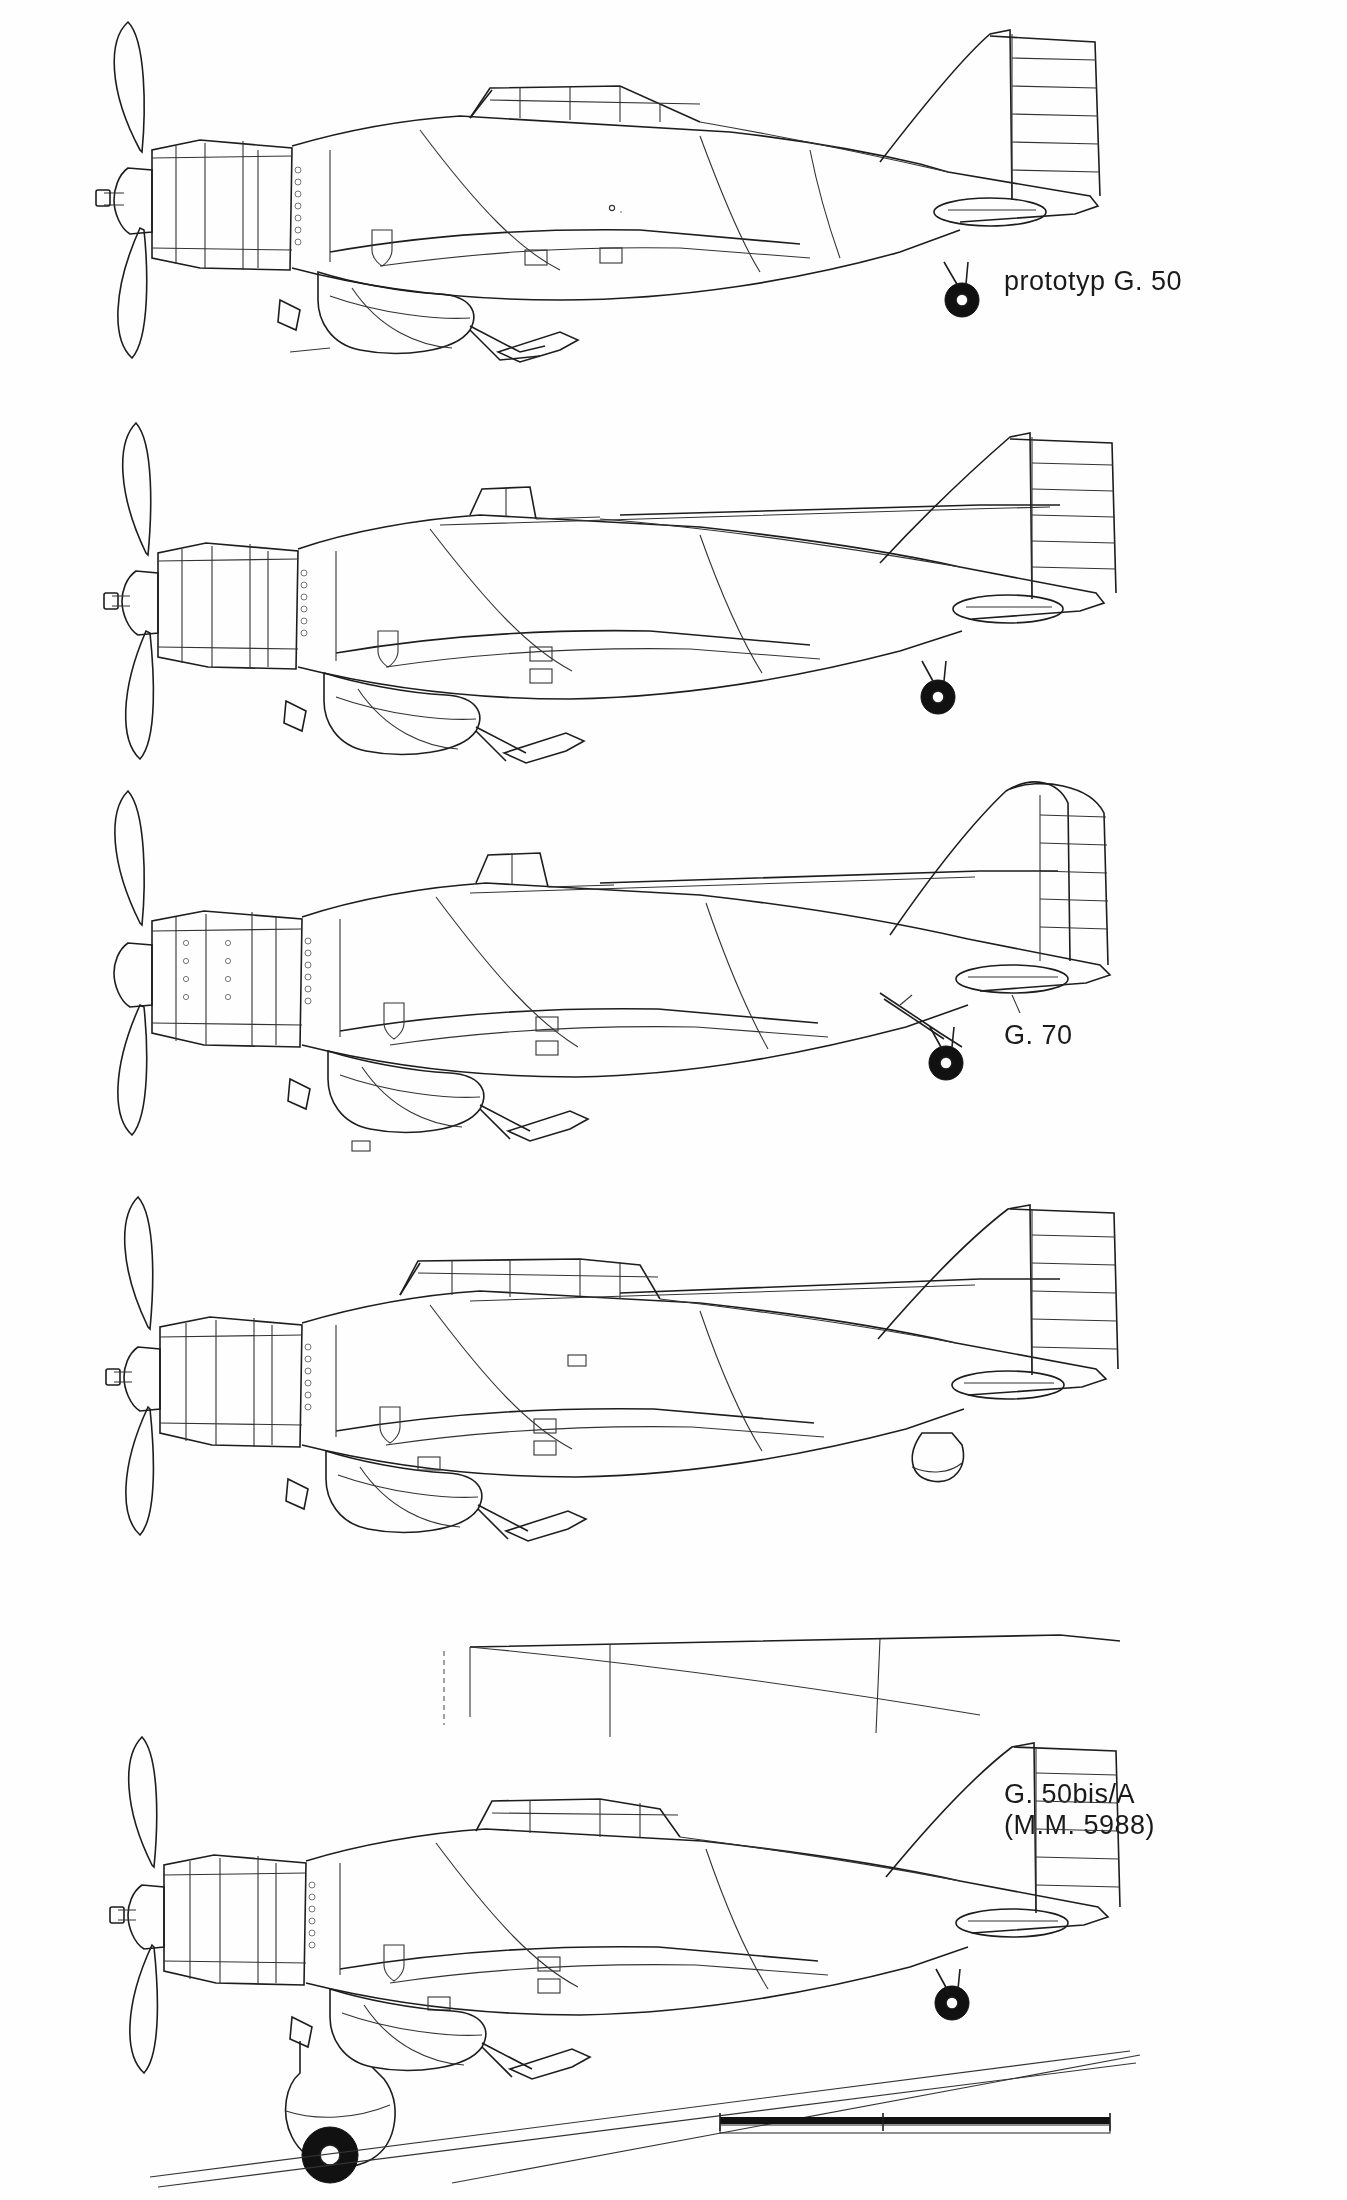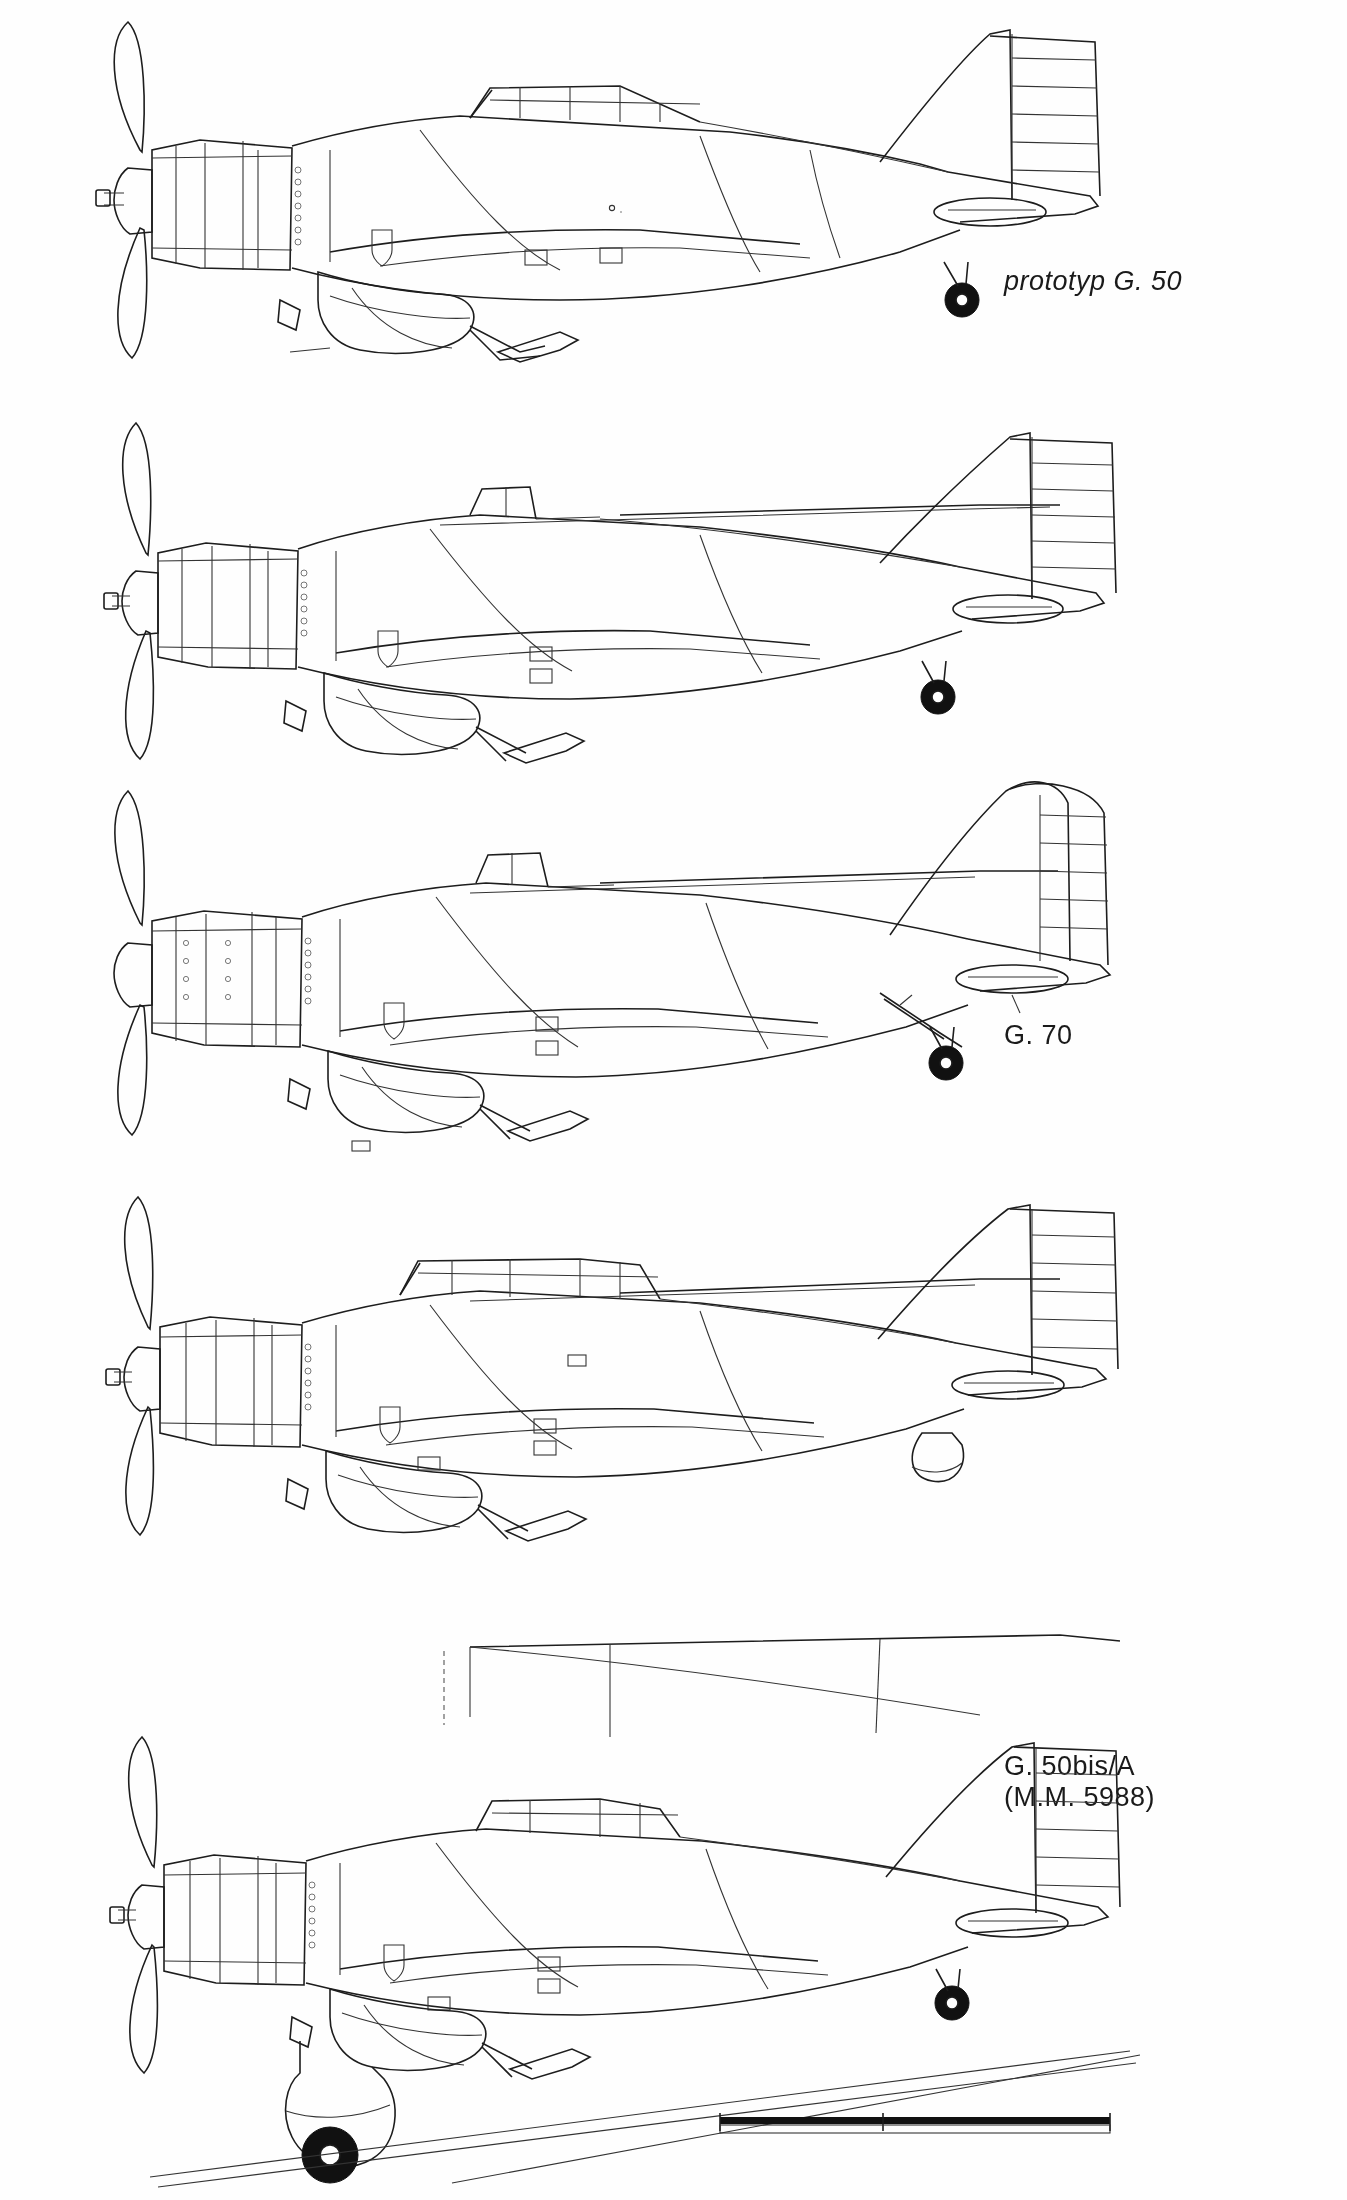--- a/index.html
+++ b/index.html
@@ -52,7 +52,7 @@
 
 <div id="sheet">
 
-  <div class="variant" style="top:0px;height:390px;font-style:italic;">
+  <div class="variant" style="top:0px;height:390px;">
     <svg width="1347" height="390" viewBox="0 0 1347 390">
 
       <path class="ln" d="M140 150 C 108 90, 108 40, 128 22 C 146 40, 146 110, 142 152 Z"></path>

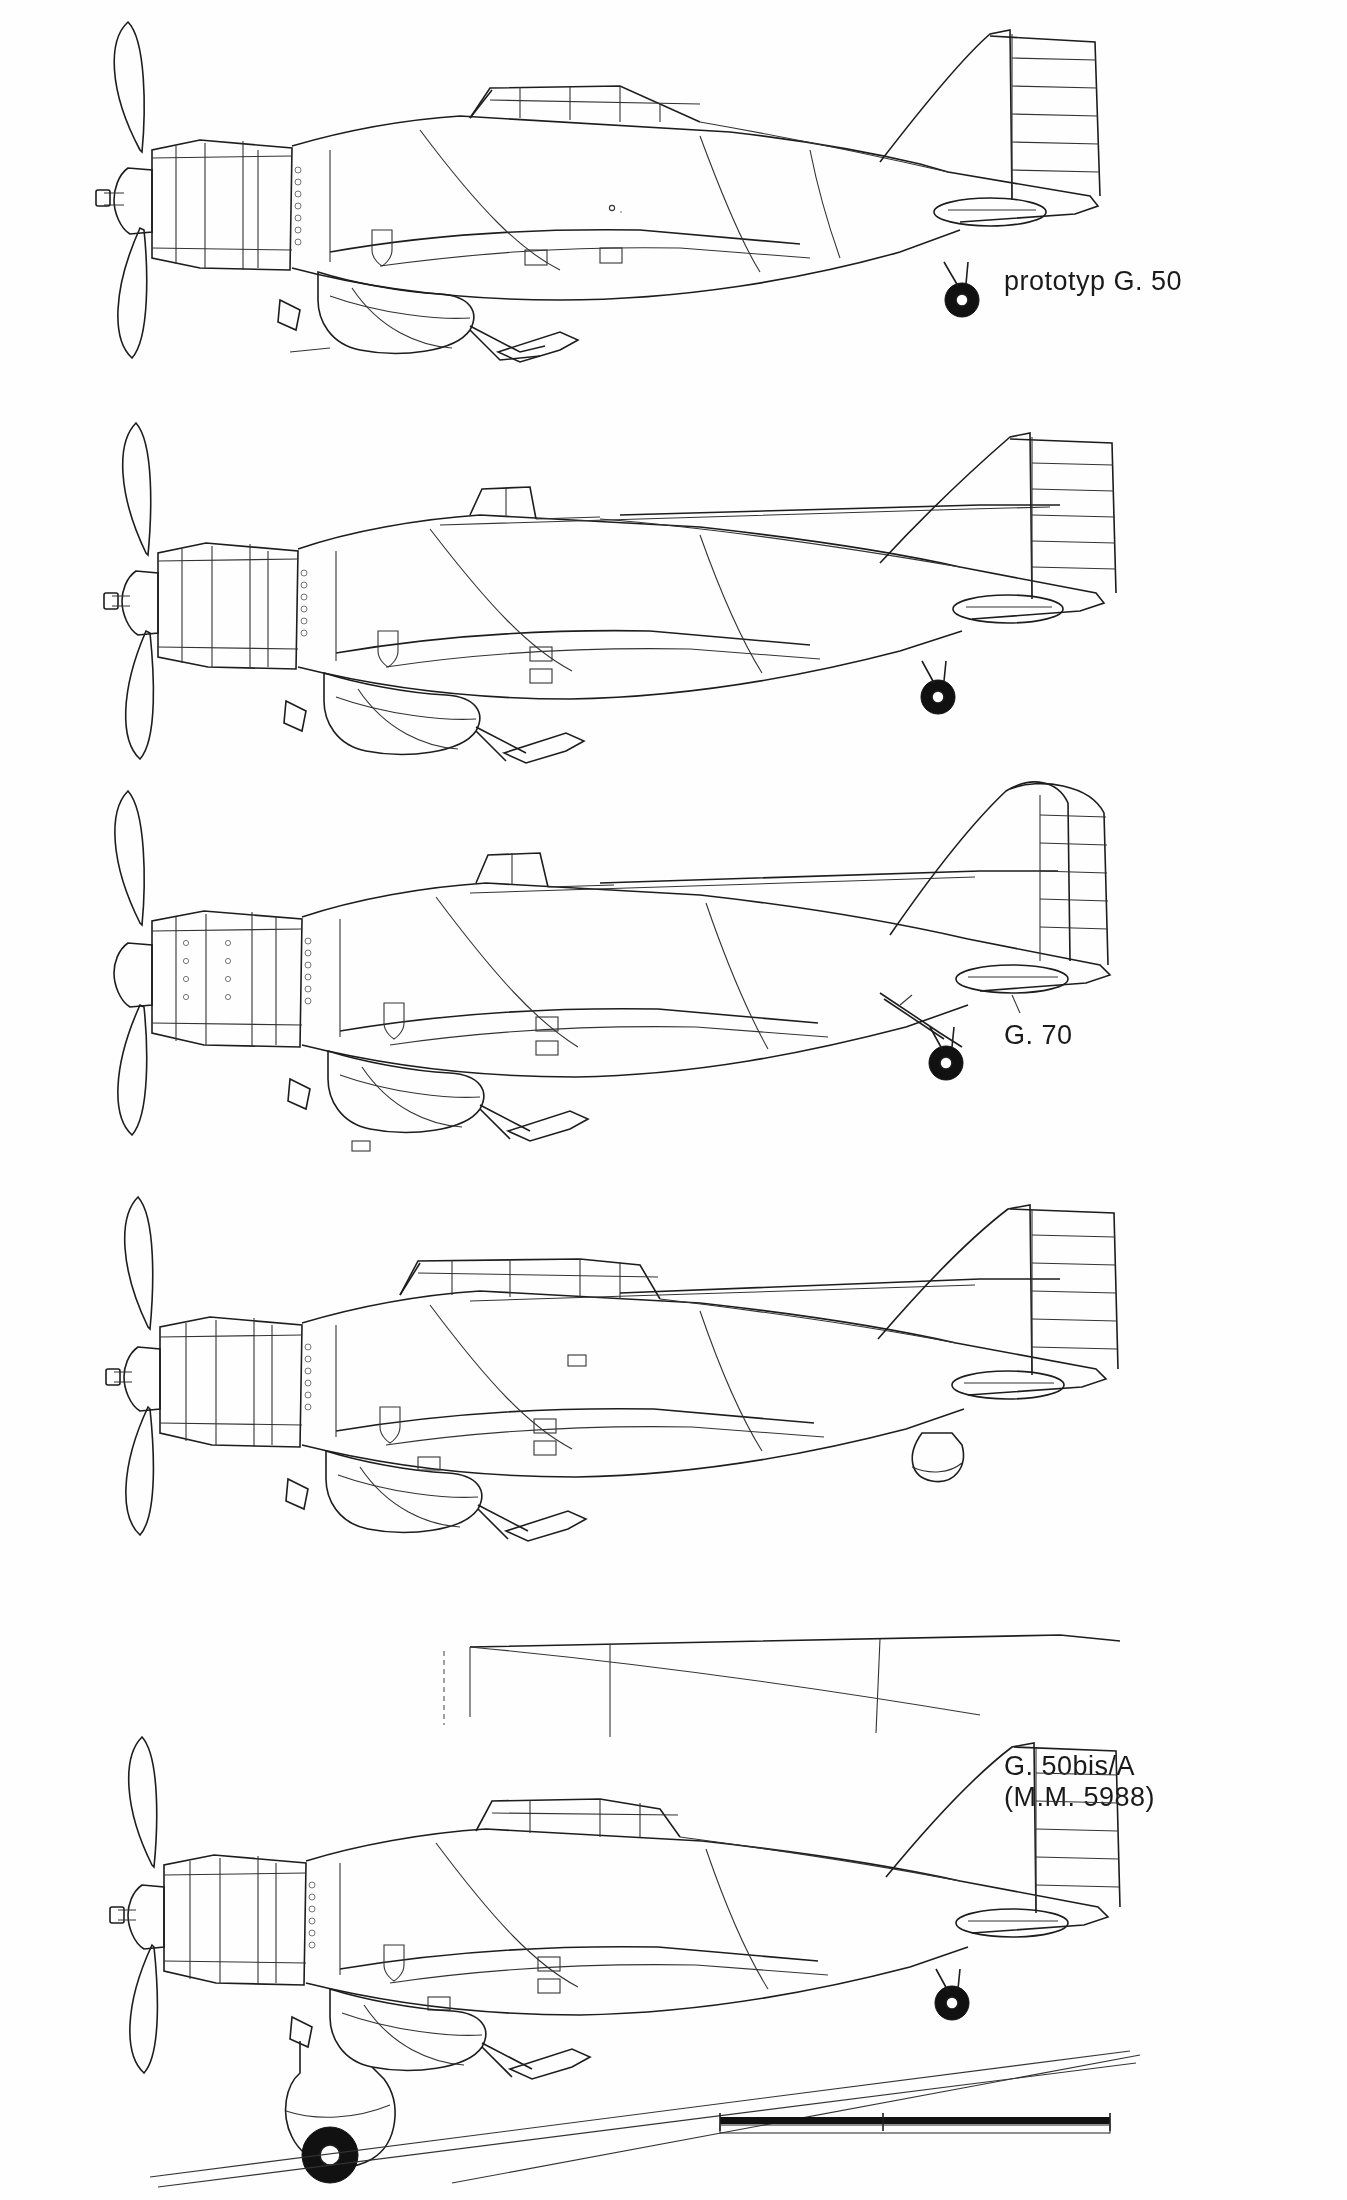--- a/index.html
+++ b/index.html
@@ -286,7 +286,7 @@
       <circle class="fillw" cx="946" cy="308" r="6"></circle>
       <path class="ln" d="M930 272 L 942 294 M954 272 L 952 292"></path>
     </svg>
-    <div class="caption" style="left:1004px;top:996px;">
+    <div class="caption" style="left:1004px;top:1024px;">
       <span>G. 50bis/A</span>
       <span class="line2">(M.M. 5988)</span>
     </div>

